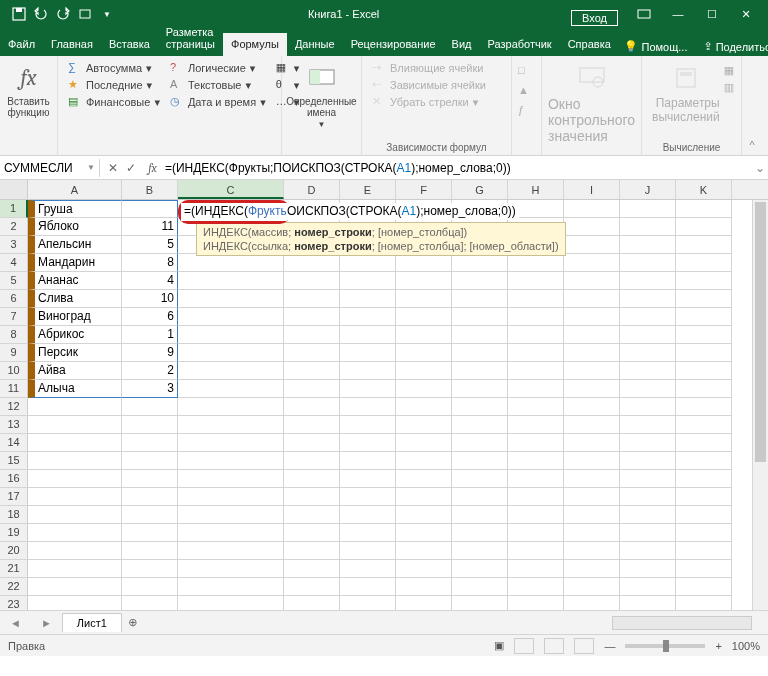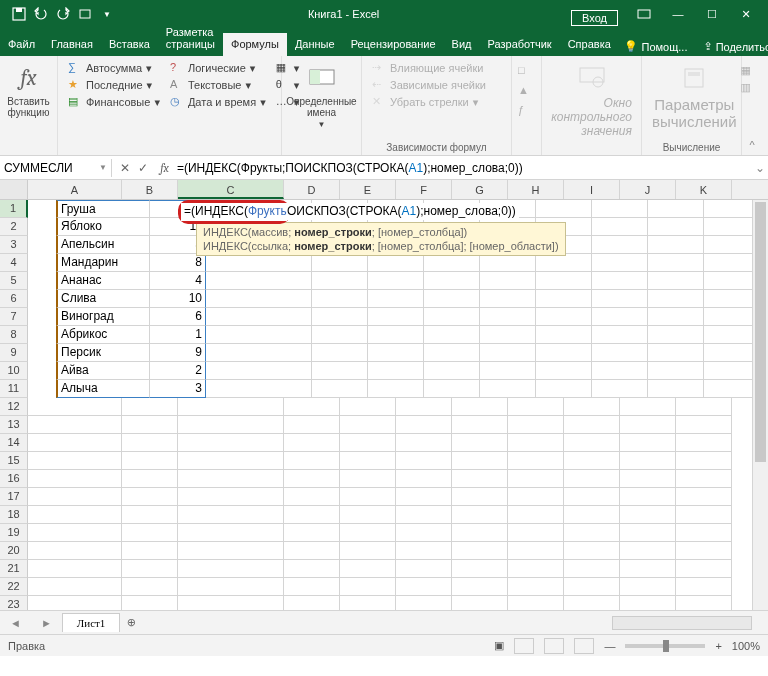--- a/index.html
+++ b/index.html
@@ -216,7 +216,7 @@
             <circle cx="20" cy="16" r="5" fill="none" stroke="#aaa"></circle>
           </svg>
         </div>
-      <div style="text-align:right; white-space:pre-line; font-size:12px;font-style:italic;">Окно контрольного
+      <div style="text-align:left; white-space:pre-line; font-size:14px;">Окно контрольного
 значения</div>
     </div>
   </div>

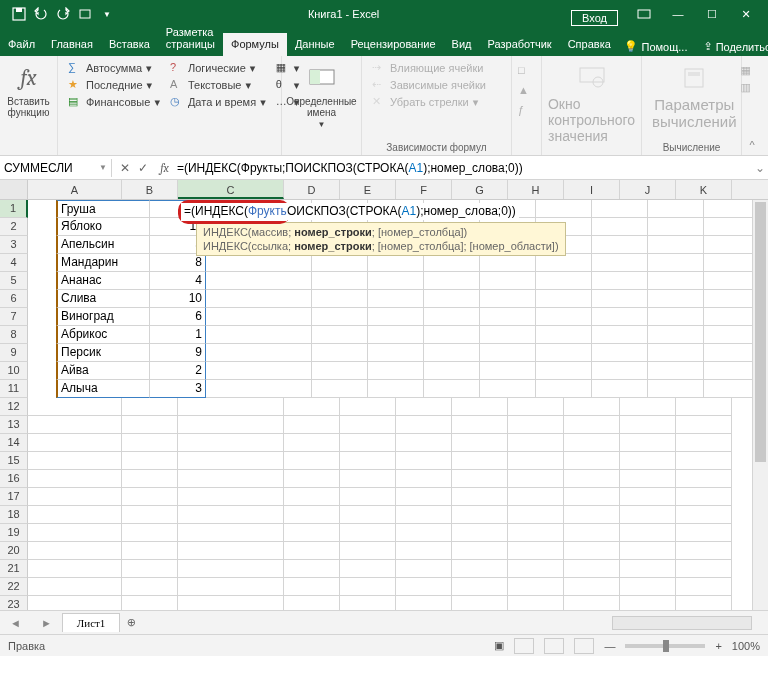--- a/index.html
+++ b/index.html
@@ -229,7 +229,7 @@
               <rect x="6" y="6" width="12" height="4" fill="#ccc"></rect>
             </svg>
           </div>
-        <div style="text-align:center; white-space:pre-line; font-size:15px;">Параметры
+        <div style="text-align:right; white-space:pre-line; font-size:12px;">Параметры
 вычислений</div>
       </div>
       <div class="col" style="justify-content:flex-start; gap:4px; padding-top:4px;">

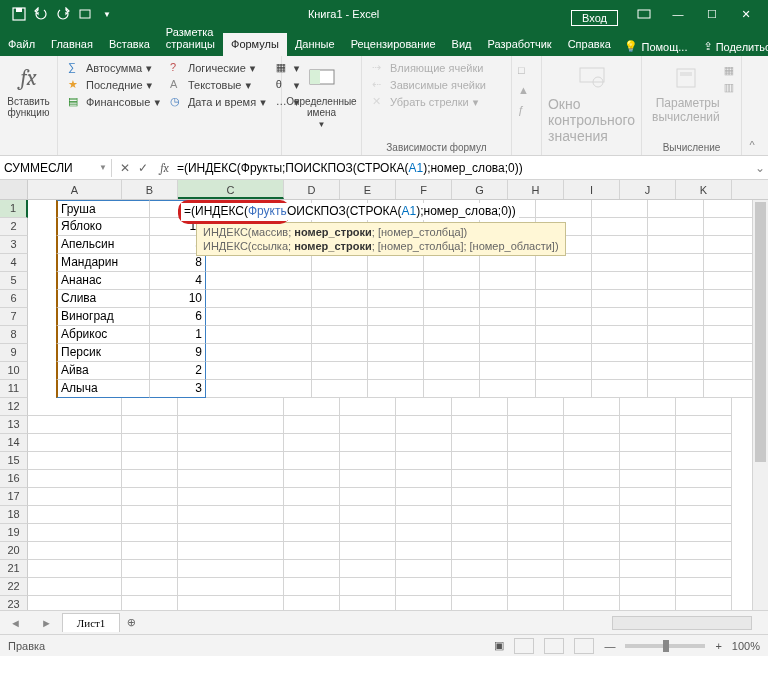--- a/index.html
+++ b/index.html
@@ -31,7 +31,7 @@
   .disabled .sq, .disabled .ico { opacity: 0.4; }
 
   .namebox-row { height: 24px; display:flex; align-items:center; border-bottom:1px solid #d4d4d4; font-size:12px; }
-  .namebox { width: 112px; border-right:1px solid #d4d4d4; padding:2px 4px; display:flex; align-items:center; justify-content: space-between; }
+  .namebox { width: 100px; border-right:1px solid #d4d4d4; padding:2px 4px; display:flex; align-items:center; justify-content: space-between; }
   .namebox .dd { color:#888; font-size:8px; }
   .fx-icons { display:flex; gap:8px; padding: 0 8px; color:#666; }
   .fx-icons span { cursor:pointer; }

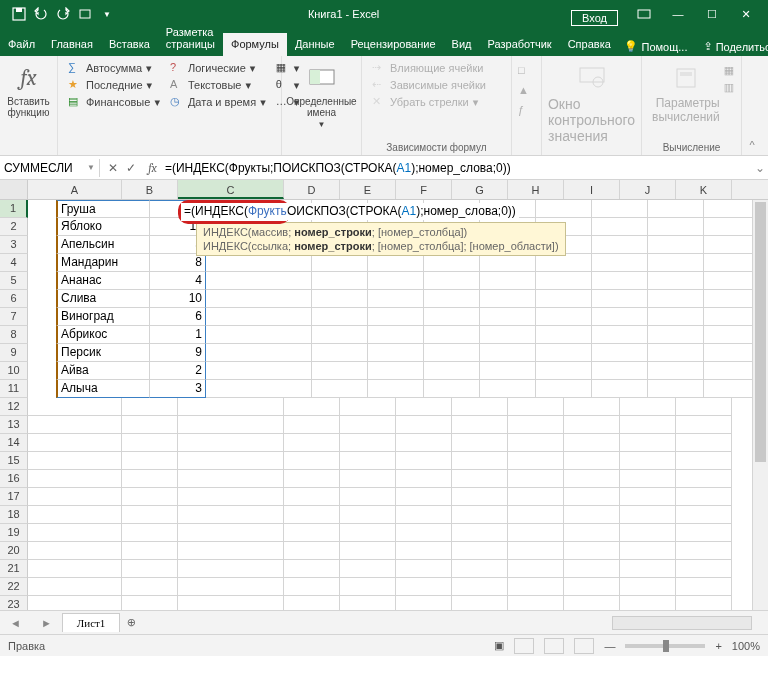--- a/index.html
+++ b/index.html
@@ -52,7 +52,7 @@
   .rh.sel { background:#d4e8d4; border-right: 2px solid #0e6635; }
   .cell { border-right:1px solid #d4d4d4; border-bottom:1px solid #d4d4d4; padding:0 3px; line-height:17px; overflow: visible; white-space:nowrap; }
   .cell.A { width:94px; } .cell.B { width:56px; text-align:right; } .cell.C { width:106px; } .cell.o { width:56px; }
-  .blue-range-A { border-left: 2px solid #a16207; margin-left: 28px; }
+  .blue-range-A { border-left: 7px solid #a16207; }
   .blue-range-top { border-top: 1px solid #3a7fc4; }
   .blue-range-right { border-right: 1px solid #3a7fc4 !important; }
   .blue-range-bot { border-bottom: 1px solid #3a7fc4 !important; }

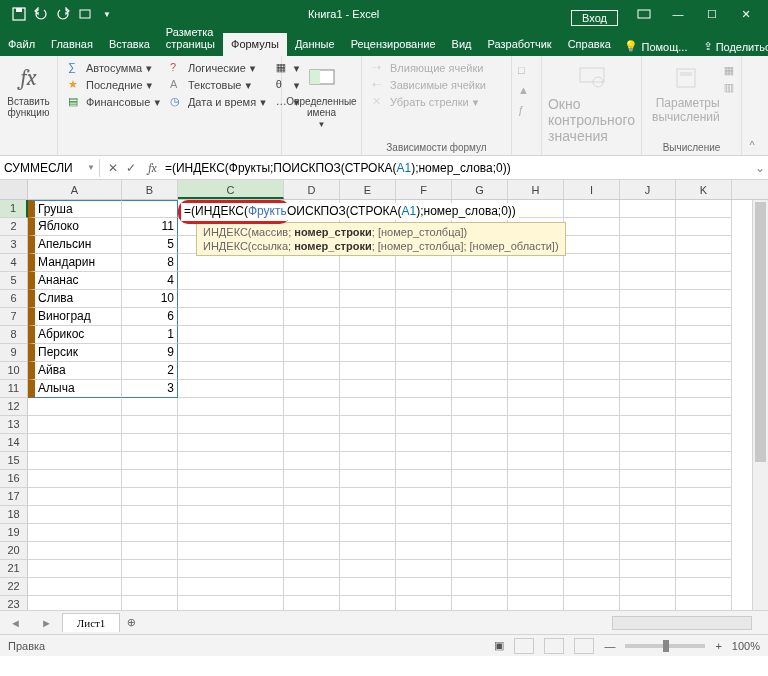--- a/index.html
+++ b/index.html
@@ -67,7 +67,7 @@
 
   .sheet-tabs { height: 24px; border-top:1px solid #d4d4d4; display:flex; align-items:center; font-size:11px; background:#f3f3f3; }
   .sheet-tabs .nav { padding:0 10px; color:#888; }
-  .sheet-tabs .stab { padding: 3px 14px; background:#fff; border:1px solid #ccc; border-bottom:none;font-family:Liberation Serif, serif; }
+  .sheet-tabs .stab { padding: 3px 14px; background:#fff; border:1px solid #ccc; border-bottom:none; }
   .sheet-tabs .add { width:22px; text-align:center; color:#666; border:1px solid transparent; }
   .sheet-tabs .hscroll { margin-left:auto; width:140px; height:14px; background:#e8e8e8; border:1px solid #ccc; margin-right:16px; }
 

